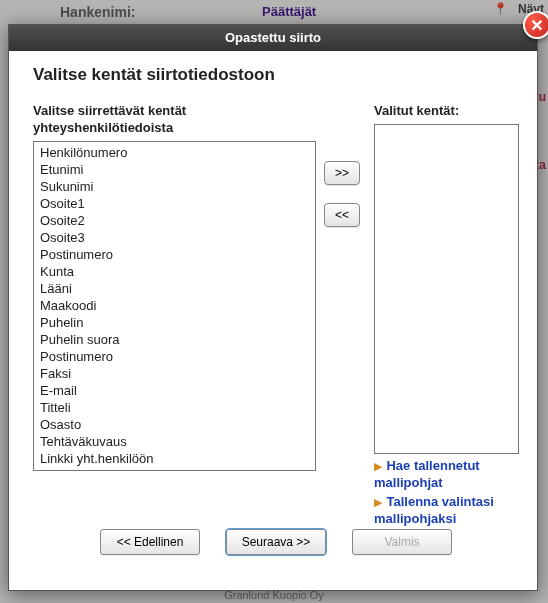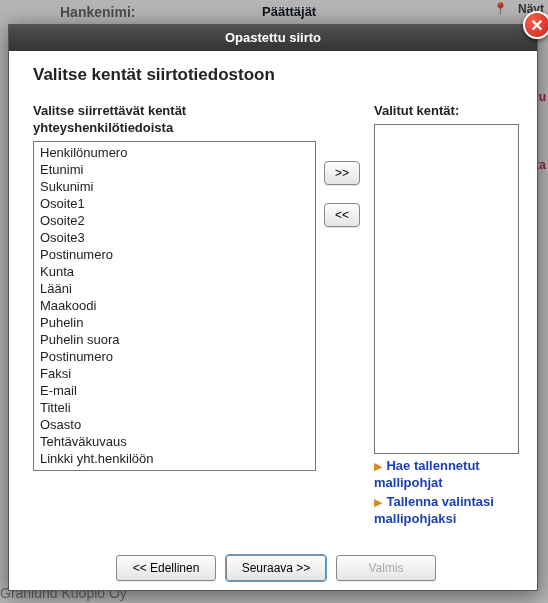--- a/index.html
+++ b/index.html
@@ -8,7 +8,7 @@
 
   .backdrop { position: absolute; top: 0; left: 0; width: 548px; height: 603px; background: #f5f2ef; }
   .backdrop .bg-label-left { position: absolute; top: 4px; left: 60px; color: #666; font-weight: bold; font-size: 14px; }
-  .backdrop .bg-label-mid { position: absolute; top: 4px; left: 262px; color: #0f172a; font-weight: bold; font-size: 13px; }
+  .backdrop .bg-label-mid { position: absolute; top: 4px; left: 262px; color: #4c1d95; font-weight: bold; font-size: 13px; }
   .backdrop .bg-pin { position: absolute; top: 2px; right: 40px; color: #b33; font-size: 12px; }
   .backdrop .bg-nayt { position: absolute; top: 2px; right: 4px; color: #444; font-weight: bold; font-size: 12px; padding-left: 36px; }
   .backdrop .bg-tu { position: absolute; top: 90px; right: 2px; color: #b35; font-weight: bold; font-size: 12px; }

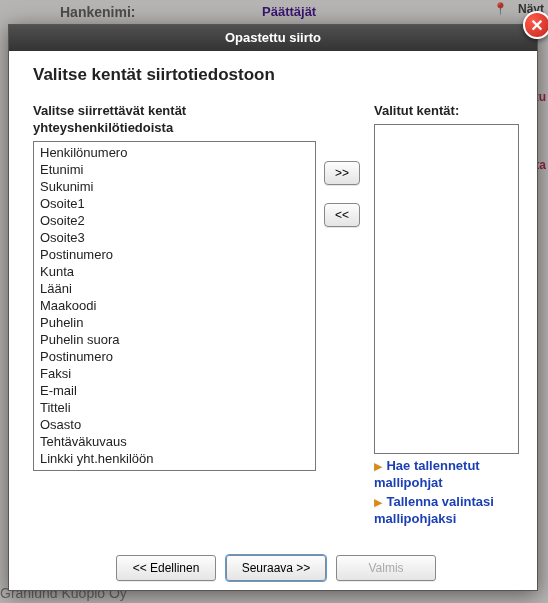--- a/index.html
+++ b/index.html
@@ -88,8 +88,7 @@
   .links .linkrow { margin-bottom: 2px; line-height: 1.3; }
 
   .footer-btns {
-    display: flex; justify-content: center; gap: 10px;
-    margin-top: 26px;
+    display: flex; justify-content: center; gap: 26px;
   }
   .wiz-btn {
     min-width: 100px; height: 26px;

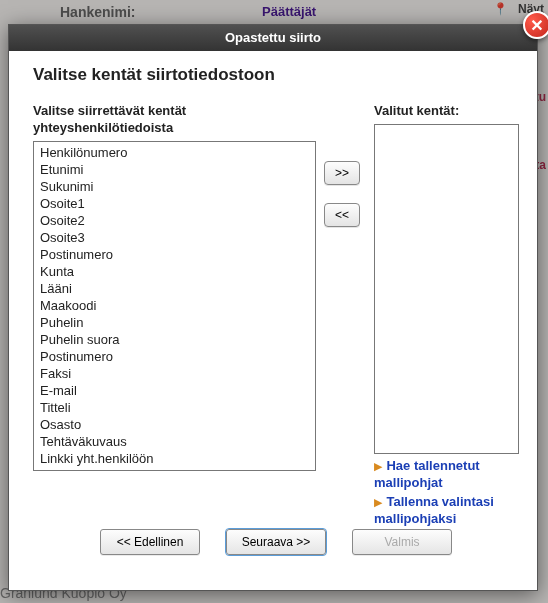--- a/index.html
+++ b/index.html
@@ -13,7 +13,7 @@
   .backdrop .bg-nayt { position: absolute; top: 2px; right: 4px; color: #444; font-weight: bold; font-size: 12px; padding-left: 36px; }
   .backdrop .bg-tu { position: absolute; top: 90px; right: 2px; color: #b35; font-weight: bold; font-size: 12px; }
   .backdrop .bg-ta { position: absolute; top: 158px; right: 2px; color: #b35; font-weight: bold; font-size: 12px; }
-  .backdrop .bg-foot { position: absolute; bottom: 2px; left: 0; width: 100%; text-align: left; color: #888; font-size: 14px; }
+  .backdrop .bg-foot { position: absolute; bottom: 2px; left: 0; width: 100%; text-align: center; color: #888; font-size: 11px; }
 
   .overlay { position: absolute; top: 0; left: 0; width: 548px; height: 603px; background: rgba(0,0,0,0.25); }
 

